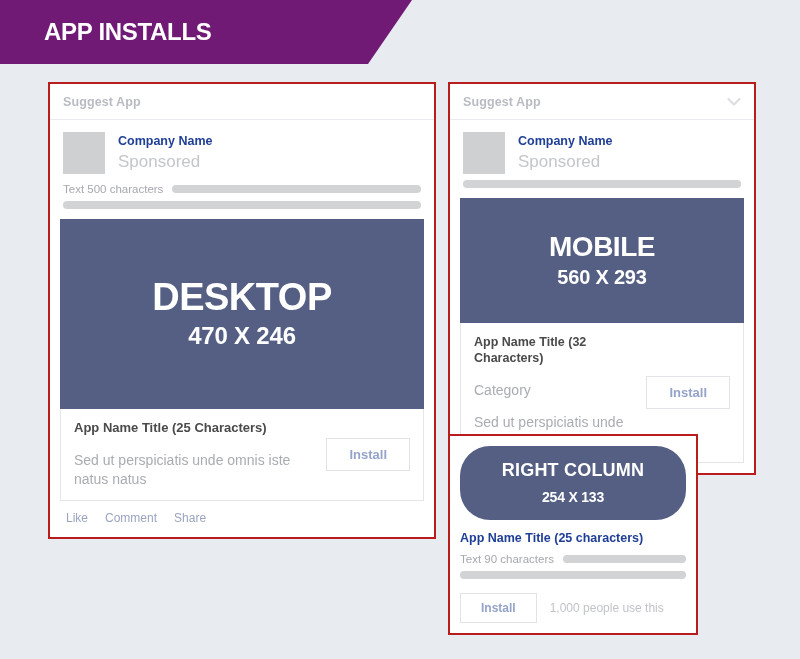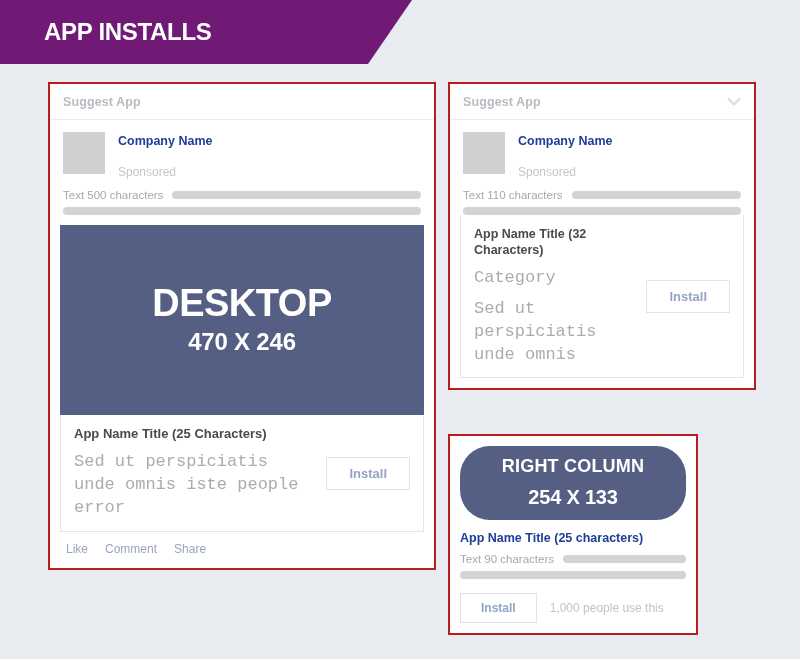--- a/index.html
+++ b/index.html
@@ -86,9 +86,9 @@
   }
   .sponsored {
     color: #c3c6ca;
-    font-size: 12px;
+    font-size: 17px;
     line-height: 1.3;
-    margin-top: 15px;
+    margin-top: 1px;
   }
 
   .text-row {

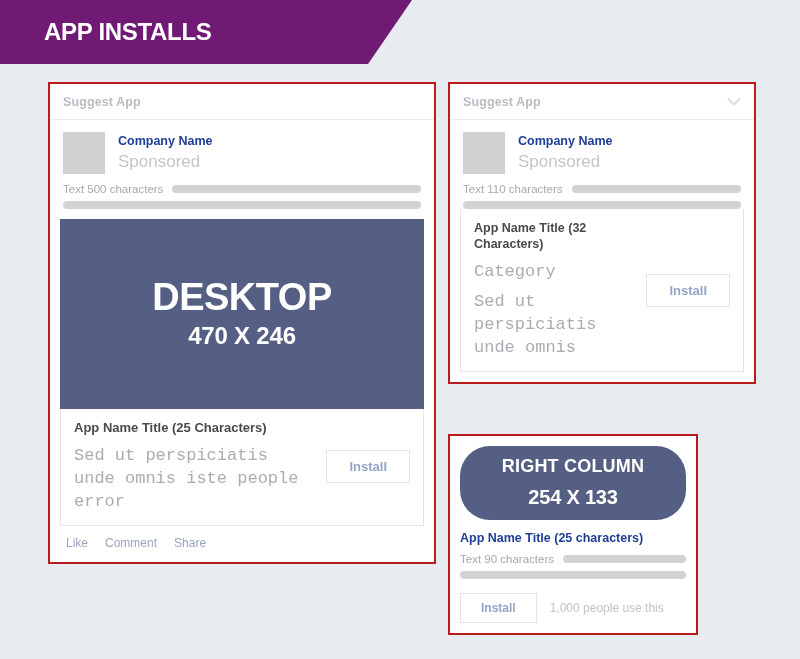--- a/index.html
+++ b/index.html
@@ -298,10 +298,6 @@
     </div>
   </div>
 
-  <div class="text-row">
-    <span class="text-row-label">Text 110 characters</span>
-    <span class="bar bar-gap"></span>
-  </div>
   <div class="bar-full"></div>
 
 

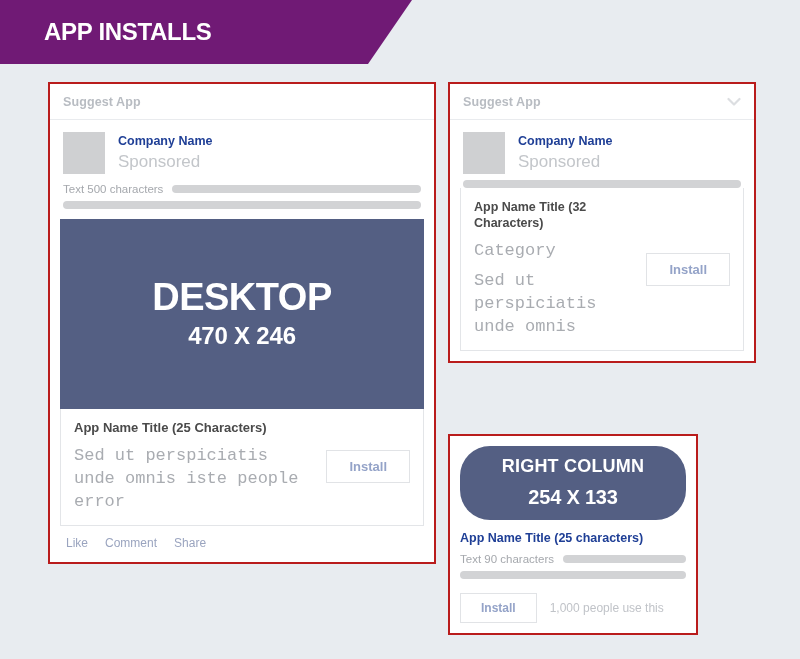--- a/index.html
+++ b/index.html
@@ -300,6 +300,10 @@
 
   <div class="bar-full"></div>
 
+  <div class="creative creative-sm">
+    <div class="creative-title">MOBILE</div>
+    <div class="creative-sub">560 X 293</div>
+  </div>
 
   <div class="attach">
     <div>

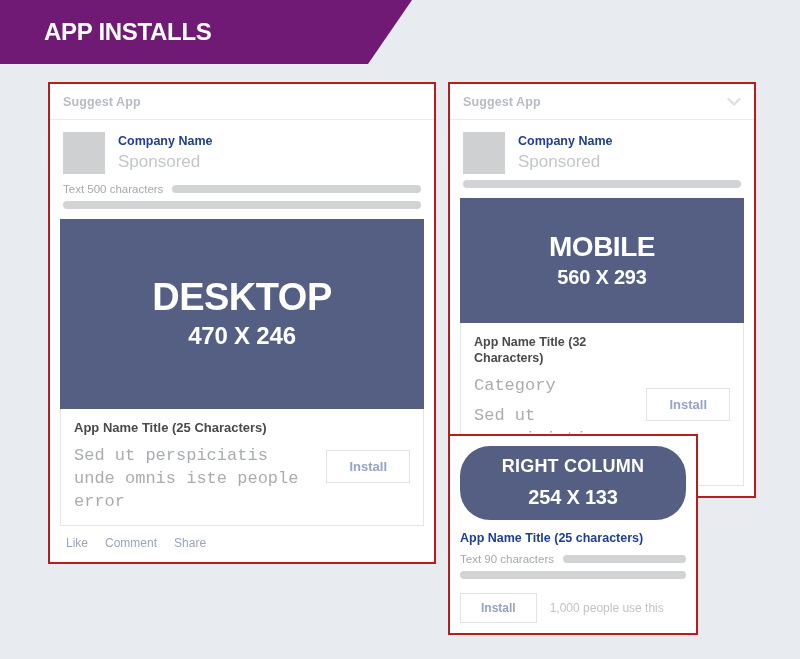--- a/index.html
+++ b/index.html
@@ -159,10 +159,9 @@
   }
   .attach-sub {
     color: #a9acb1;
-    font-size: 17px;
+    font-size: 14px;
     line-height: 1.35;
-    margin-top: 8px;
-    font-family: Liberation Mono, monospace;
+    margin-top: 14px;
   }
   .install-btn {
     border: 1px solid #e1e3e6;

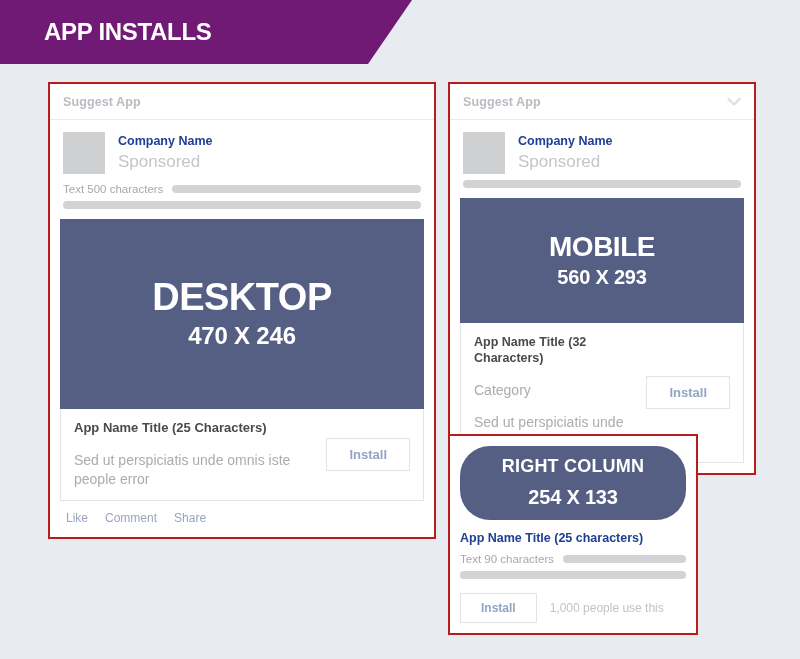--- a/index.html
+++ b/index.html
@@ -266,7 +266,7 @@
   <div class="attach">
     <div>
       <div class="attach-title">App Name Title (25 Characters)</div>
-      <div class="attach-sub">Sed ut perspiciatis unde omnis iste people error</div>
+      <div class="attach-sub">Sed ut perspiciatis unde omnis iste natus natus</div>
     </div>
     <button class="install-btn">Install</button>
   </div>

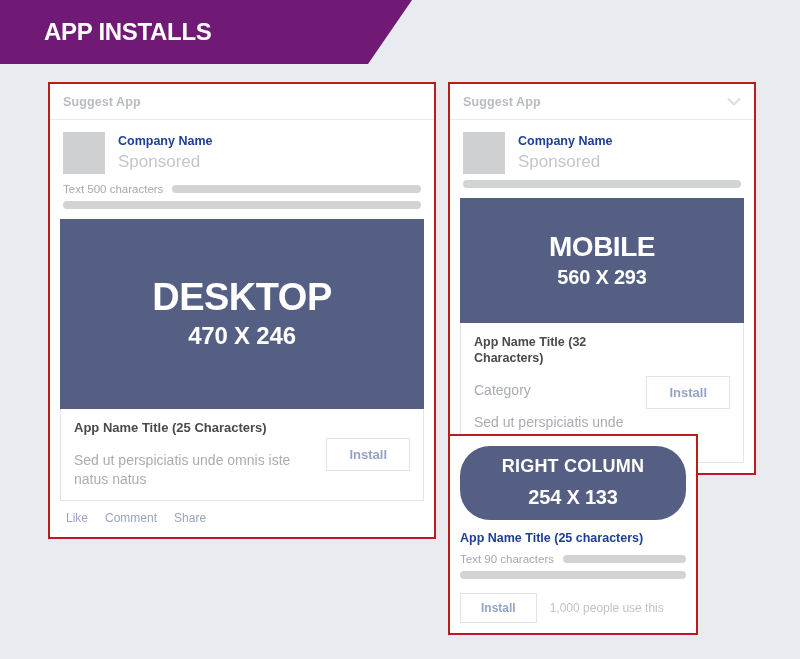--- a/index.html
+++ b/index.html
@@ -140,7 +140,7 @@
   .creative-sm .creative-title { font-size: 28px; }
   .creative-sm .creative-sub { font-size: 20px; }
   .creative-xs .creative-title { font-size: 18px; letter-spacing: 0.2px; }
-  .creative-xs .creative-sub { font-size: 20px; margin-top: 10px; }
+  .creative-xs .creative-sub { font-size: 14px; margin-top: 10px; }
 
   
   .attach {

